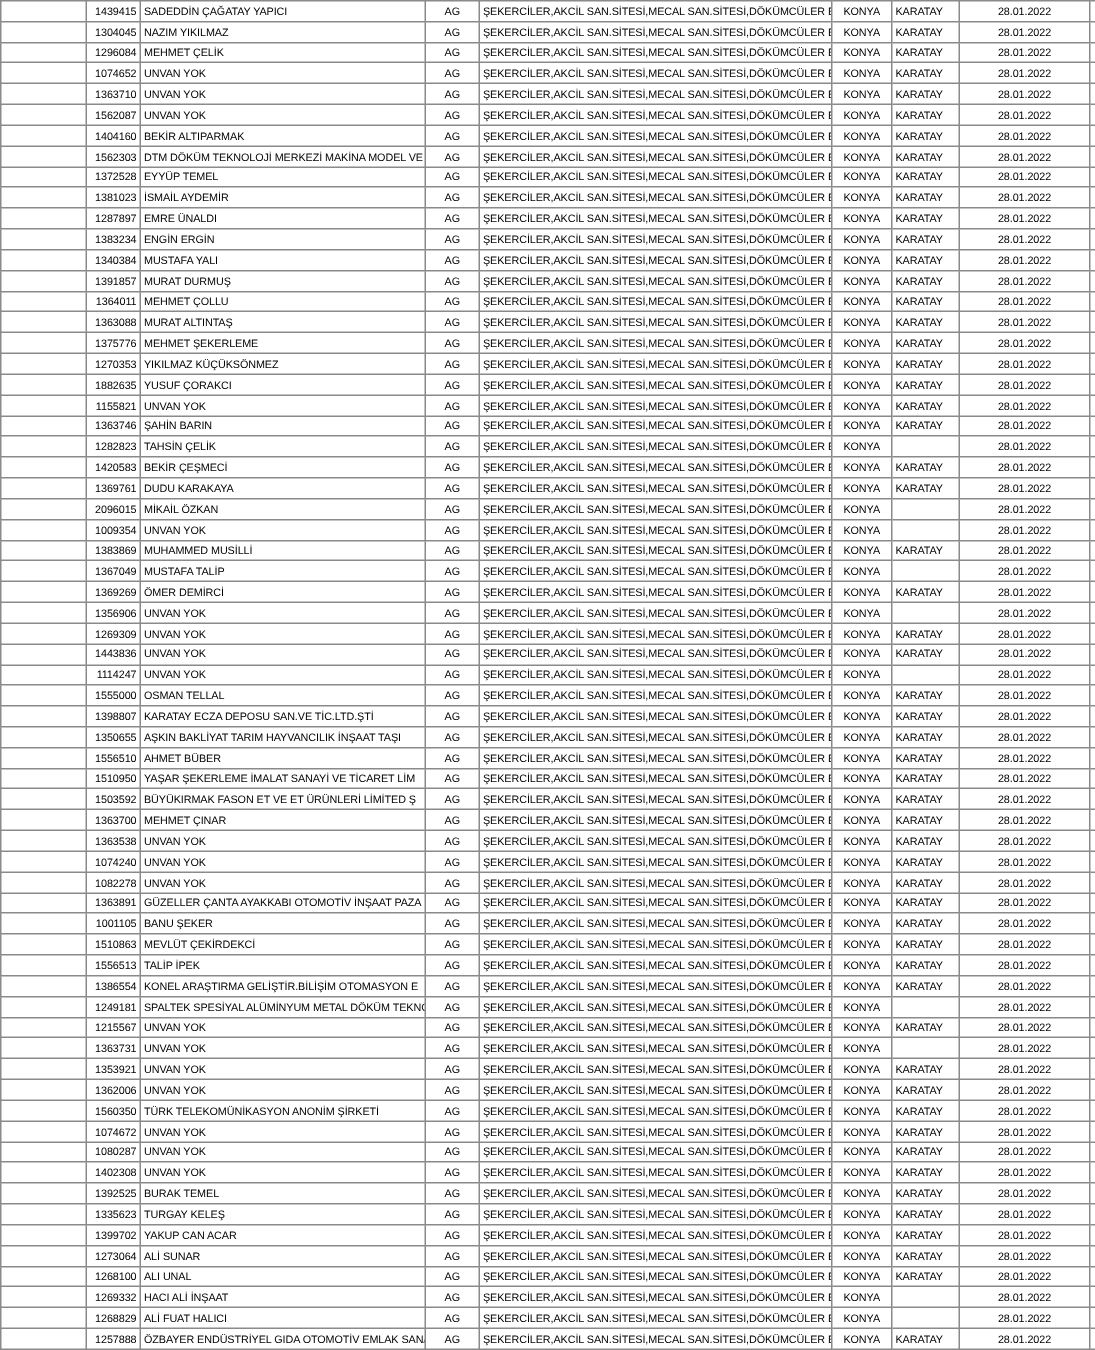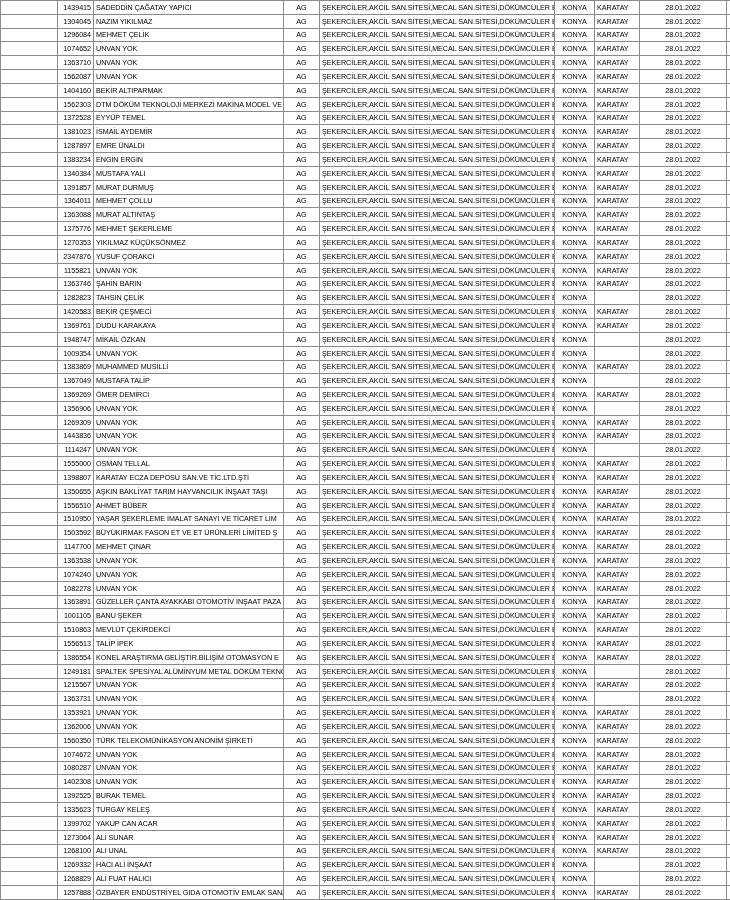--- a/index.html
+++ b/index.html
@@ -274,7 +274,7 @@
         </tr>
         <tr>
           <td class="pad"></td>
-          <td class="id">2347876</td>
+          <td class="id">1882635</td>
           <td class="name">YUSUF ÇORAKCI</td>
           <td class="ag">AG</td>
           <td class="loc">ŞEKERCİLER,AKCİL SAN.SİTESİ,MECAL SAN.SİTESİ,DÖKÜMCÜLER BİR KIS</td>

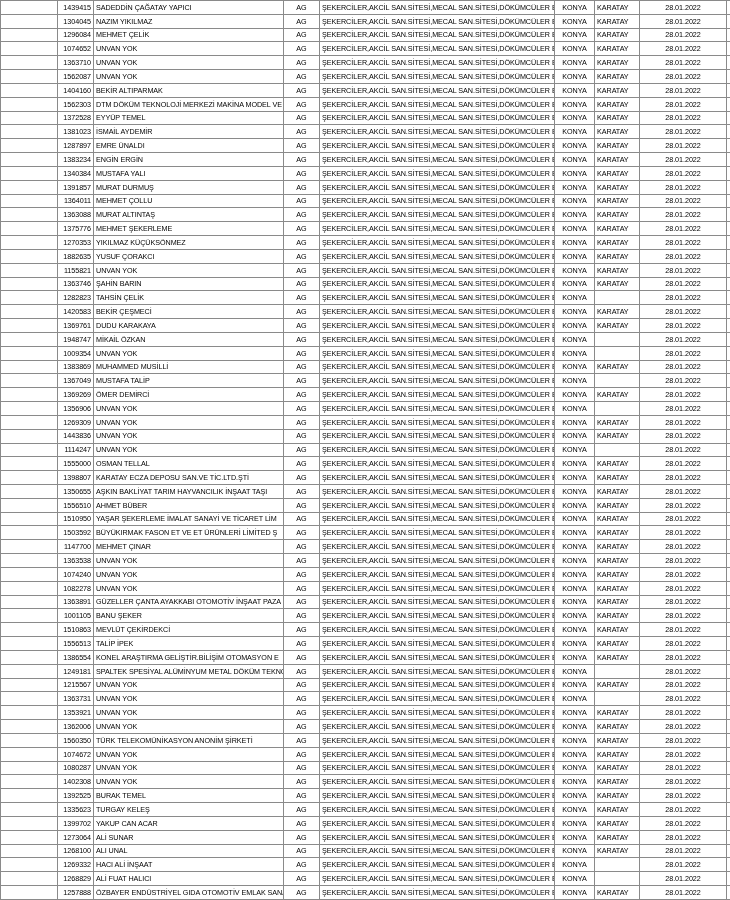--- a/index.html
+++ b/index.html
@@ -340,7 +340,7 @@
         </tr>
         <tr>
           <td class="pad"></td>
-          <td class="id">1948747</td>
+          <td class="id">2096015</td>
           <td class="name">MİKAİL ÖZKAN</td>
           <td class="ag">AG</td>
           <td class="loc">ŞEKERCİLER,AKCİL SAN.SİTESİ,MECAL SAN.SİTESİ,DÖKÜMCÜLER BİR KIS</td>

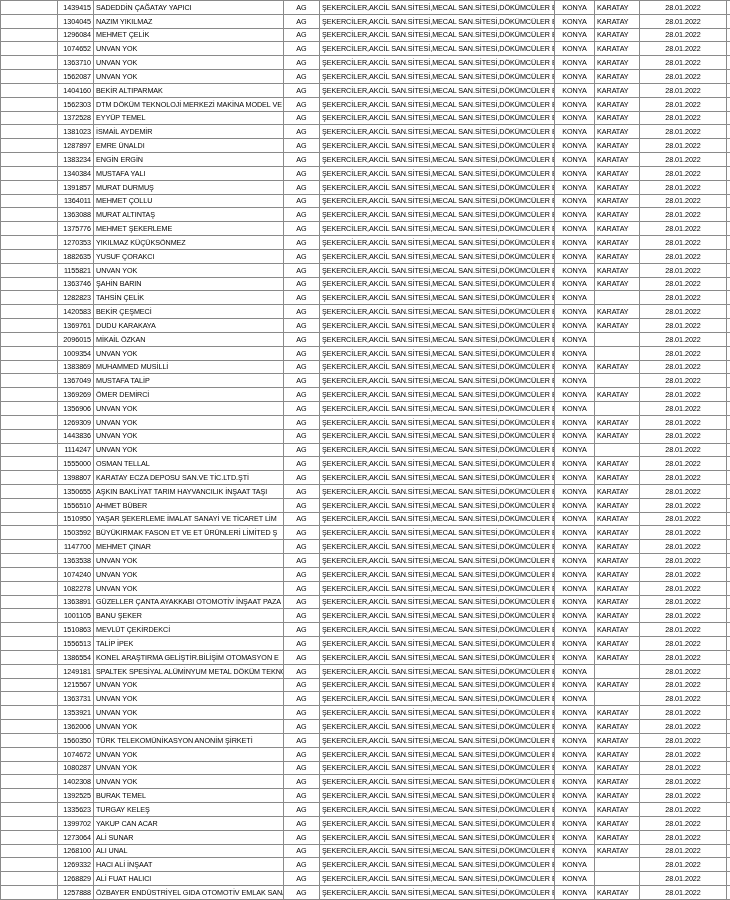--- a/index.html
+++ b/index.html
@@ -505,7 +505,7 @@
         </tr>
         <tr>
           <td class="pad"></td>
-          <td class="id">1147700</td>
+          <td class="id">1363700</td>
           <td class="name">MEHMET ÇINAR</td>
           <td class="ag">AG</td>
           <td class="loc">ŞEKERCİLER,AKCİL SAN.SİTESİ,MECAL SAN.SİTESİ,DÖKÜMCÜLER BİR KIS</td>

